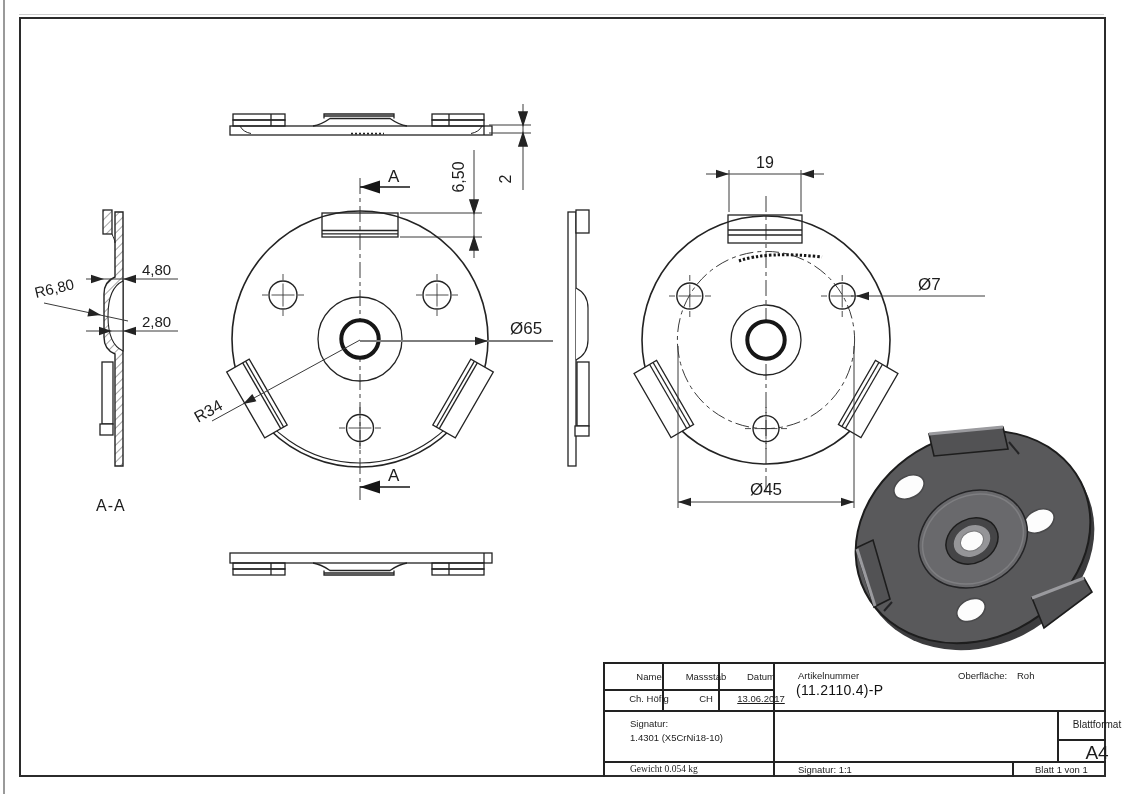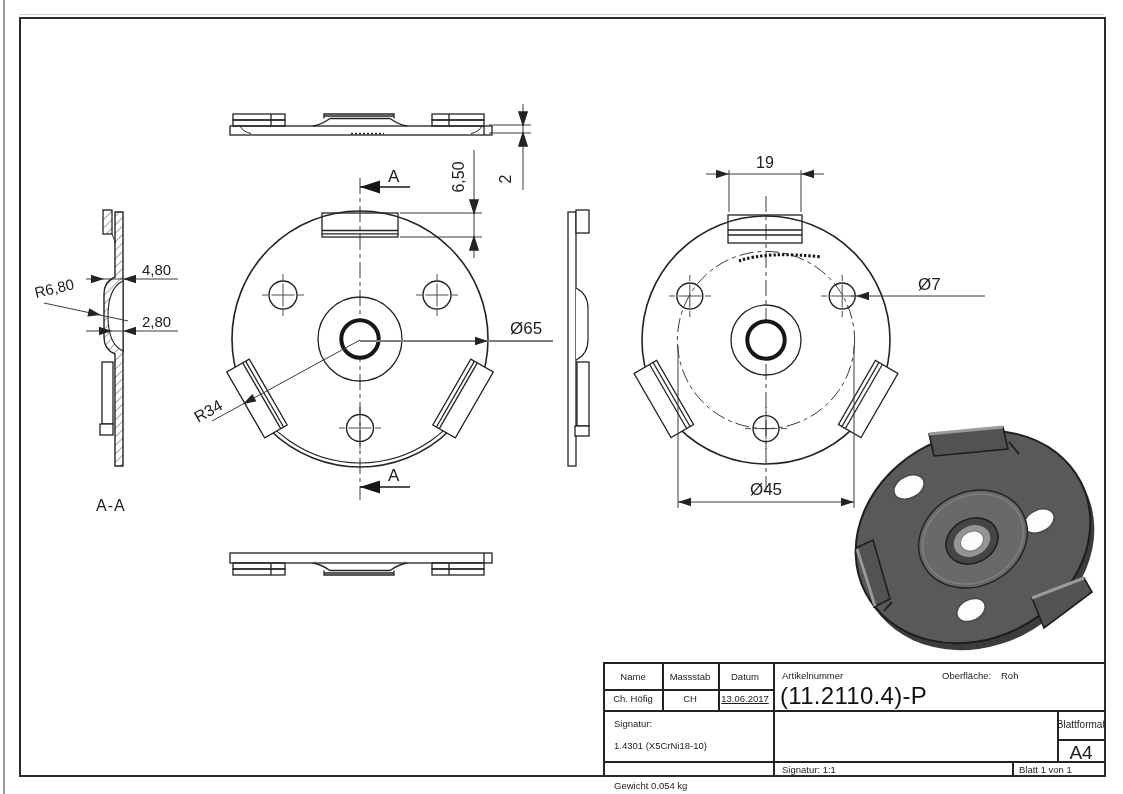--- a/index.html
+++ b/index.html
@@ -13,7 +13,7 @@
   .titleblock{position:absolute;left:603px;top:662px;width:501px;height:113px;
               border-left:2px solid #222;border-top:2px solid #222;font-size:9.5px;}
   .tl{position:absolute;background:#222;}
-  .tb-txt{position:absolute;white-space:nowrap;}
+  .tb-txt{position:absolute;white-space:nowrap;margin-left:16px;}
   .ctr{transform:translateX(-50%);}
   .artikel-big{font-size:24px;letter-spacing:.3px;color:#111;}
   .a4{font-size:19px;}

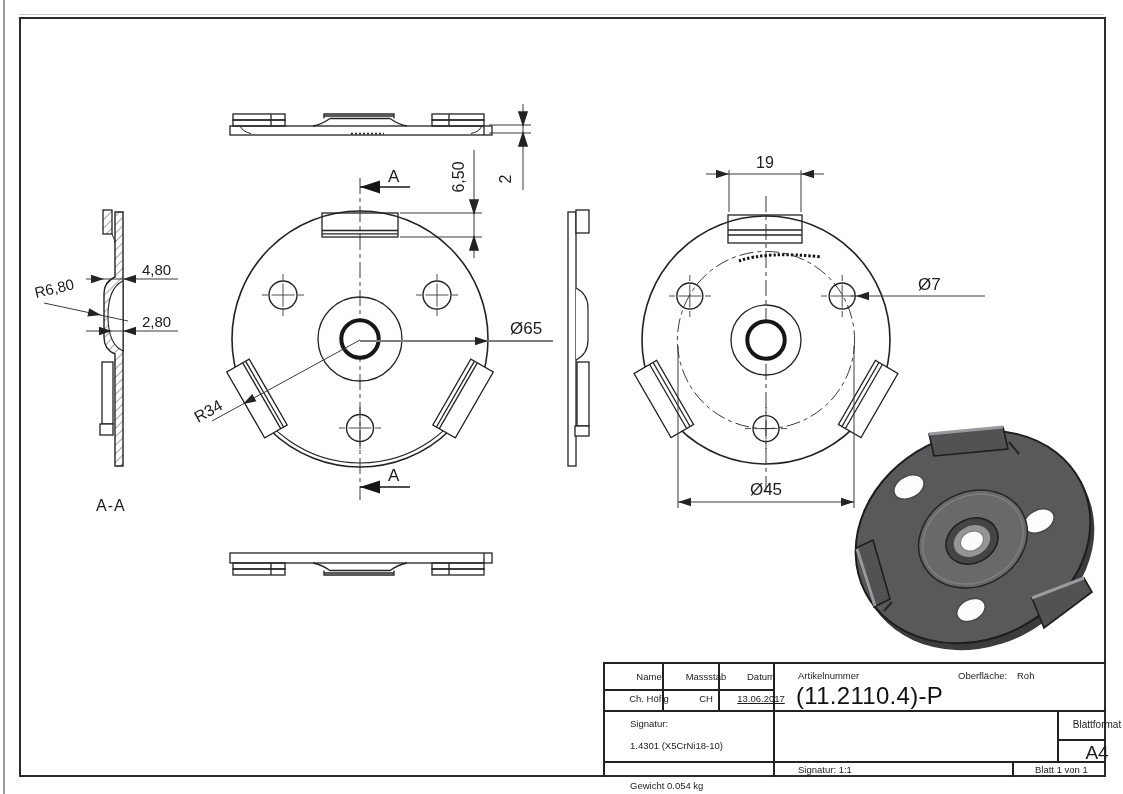--- a/index.html
+++ b/index.html
@@ -15,7 +15,7 @@
   .tl{position:absolute;background:#222;}
   .tb-txt{position:absolute;white-space:nowrap;margin-left:16px;}
   .ctr{transform:translateX(-50%);}
-  .artikel-big{font-size:24px;letter-spacing:.3px;color:#111;}
+  .artikel-big{font-size:14px;letter-spacing:.3px;color:#111;}
   .a4{font-size:19px;}
 </style>
 </head>

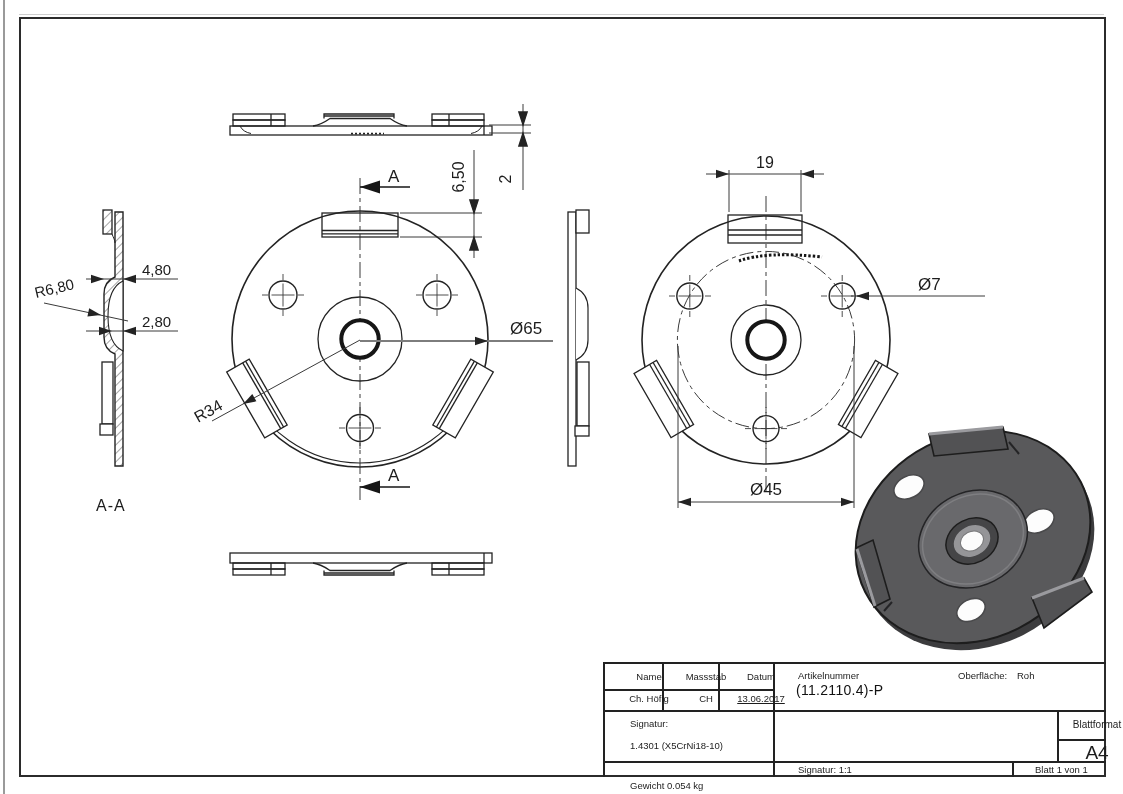--- a/index.html
+++ b/index.html
@@ -283,7 +283,7 @@
     <span class="tb-txt" style="left:396px;top:6px;">Roh</span>
 
     <span class="tb-txt" style="left:9px;top:54px;">Signatur:</span>
-    <span class="tb-txt" style="left:9px;top:76px;">1.4301 (X5CrNi18-10)</span>
+    <span class="tb-txt" style="left:9px;top:68px;">1.4301 (X5CrNi18-10)</span>
 
     <span class="tb-txt ctr" style="left:476px;top:55px;font-size:10px;">Blattformat</span>
     <span class="tb-txt ctr a4" style="left:476px;top:78px;">A4</span>

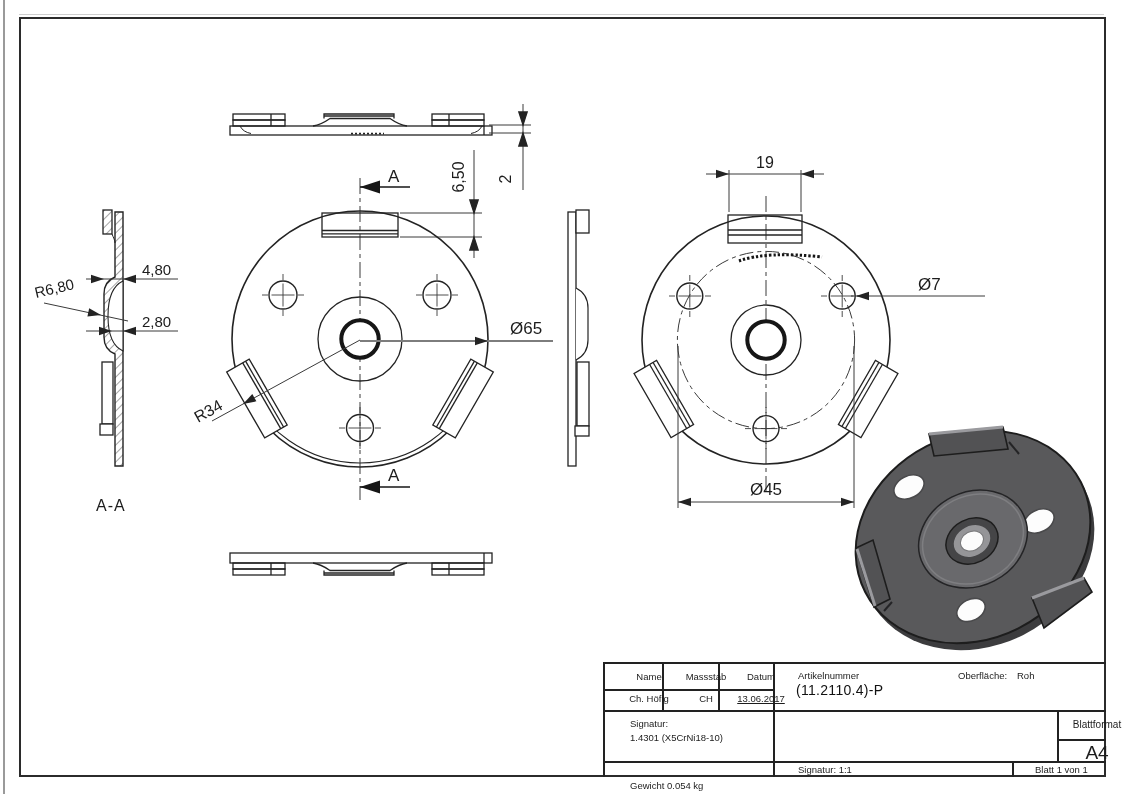--- a/index.html
+++ b/index.html
@@ -288,7 +288,7 @@
     <span class="tb-txt ctr" style="left:476px;top:55px;font-size:10px;">Blattformat</span>
     <span class="tb-txt ctr a4" style="left:476px;top:78px;">A4</span>
 
-    <span class="tb-txt" style="left:9px;top:116px;">Gewicht 0.054 kg</span>
+    <span class="tb-txt" style="left:9px;top:100px;font-family:Liberation Serif, serif;">Gewicht 0.054 kg</span>
     <span class="tb-txt" style="left:177px;top:100px;">Signatur: 1:1</span>
     <span class="tb-txt" style="left:414px;top:100px;">Blatt 1 von 1</span>
   </div>

